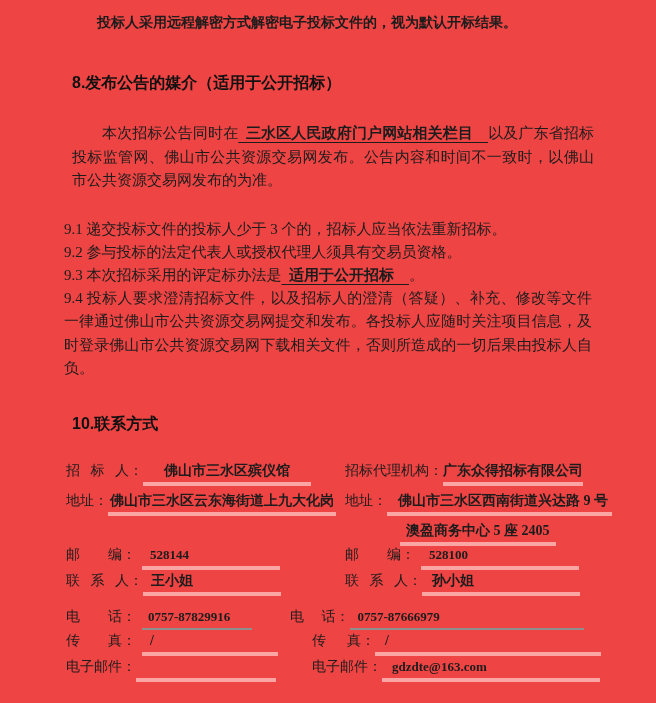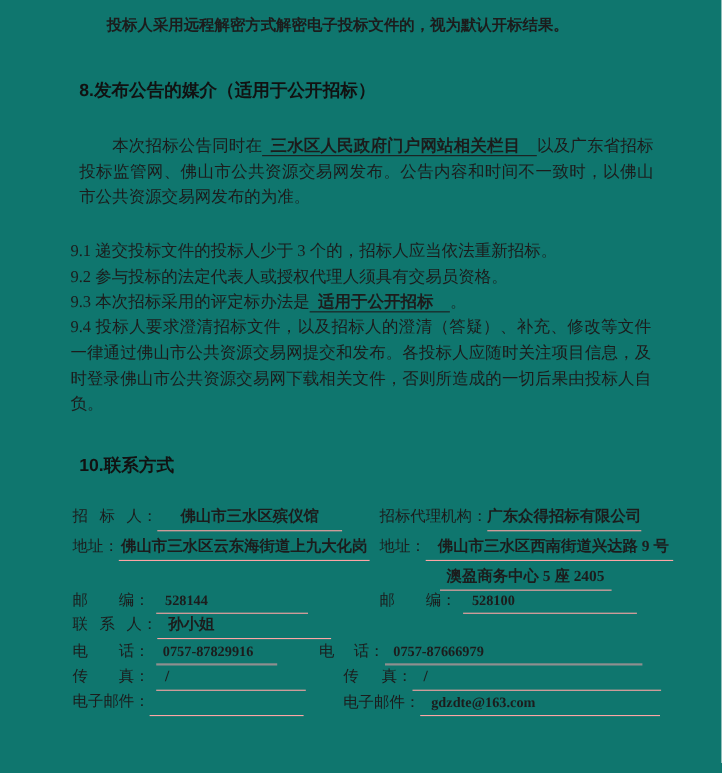--- a/index.html
+++ b/index.html
@@ -8,7 +8,7 @@
     width:656px; height:703px;
     box-sizing:border-box;
     padding:13px 60px 0 64px;
-    background:#0f766e;
+    background:#ef4444;
     color:#1c1c1c;
     font-family:"Liberation Serif","DejaVu Serif",serif;
     font-size:15px;

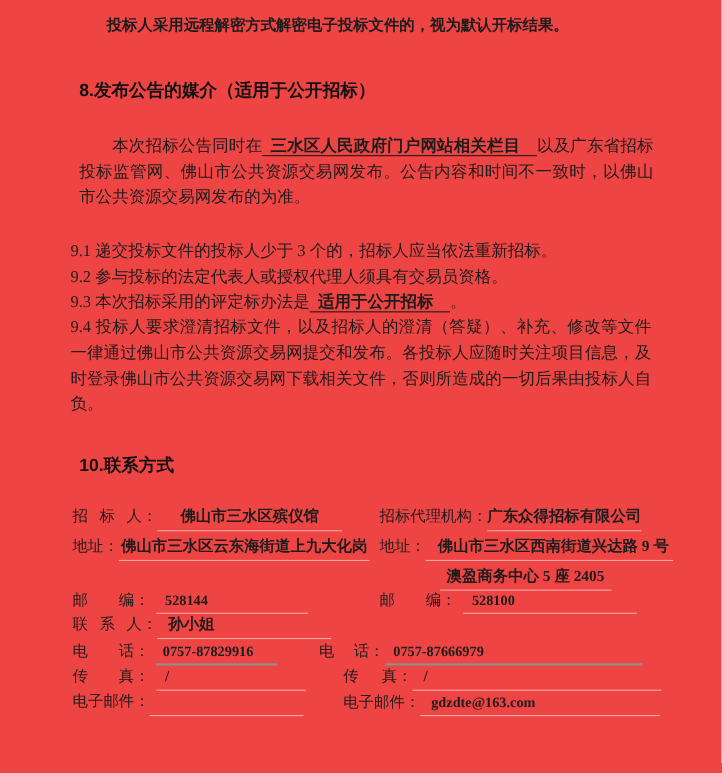--- a/index.html
+++ b/index.html
@@ -59,7 +59,7 @@
   .lw  { display:inline-block; min-width:76px; white-space:pre; }
   .u {
     display:inline-block;
-    border-bottom:1px solid #fca5a5;
+    border-bottom:4px solid #fca5a5;
     font-weight:bold;
     vertical-align:baseline;
   }

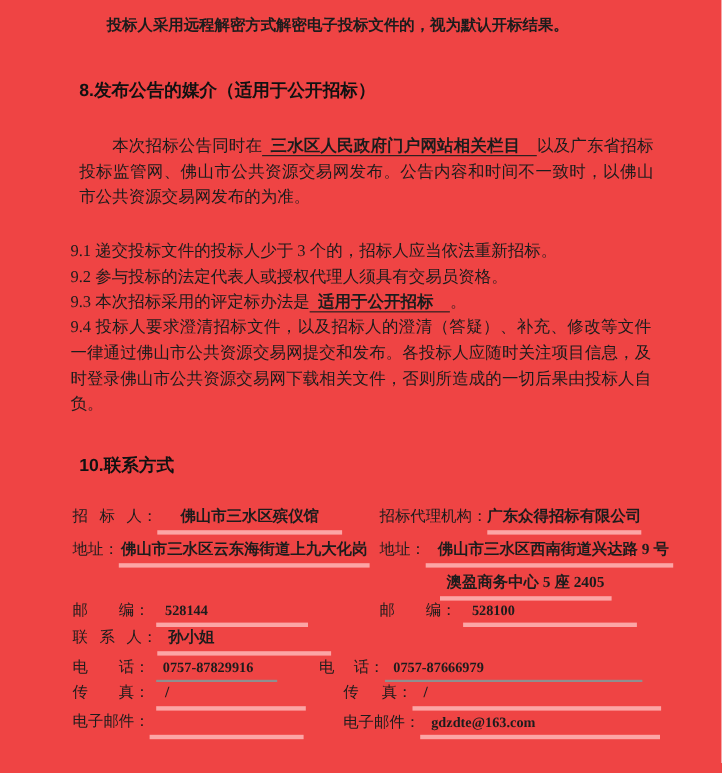--- a/index.html
+++ b/index.html
@@ -124,6 +124,7 @@
     </div>
 
     <div class="crow">
+      <div class="cl"><span class="lw">联  系  人：</span><span class="u w130">王小姐</span></div>
       <div class="cr"><span class="lw">联  系  人：</span><span class="u w148r">孙小姐</span></div>
     </div>
 

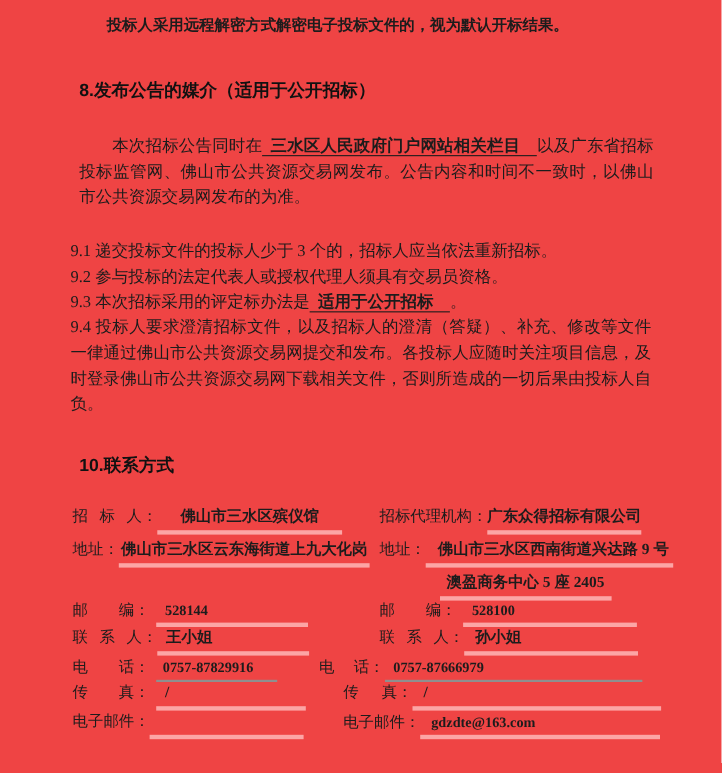--- a/index.html
+++ b/index.html
@@ -65,7 +65,7 @@
   }
   .u:empty::before { content:"\00a0"; }
   .u.center { text-align:center; }
-  .u.gray { border-bottom:2px solid #8f8f8f; }
+  .u.gray { border-bottom:2px solid #8f8f8f;margin-top:10px; }
   .num { font-family:Liberation Serif, serif; font-size:13px; }
   .w168 { width:168px; } .w140 { width:140px; } .w130 { width:130px; padding-left:8px; }
   .w104 { width:104px; padding-left:6px; } .w128 { width:128px; padding-left:8px; }

